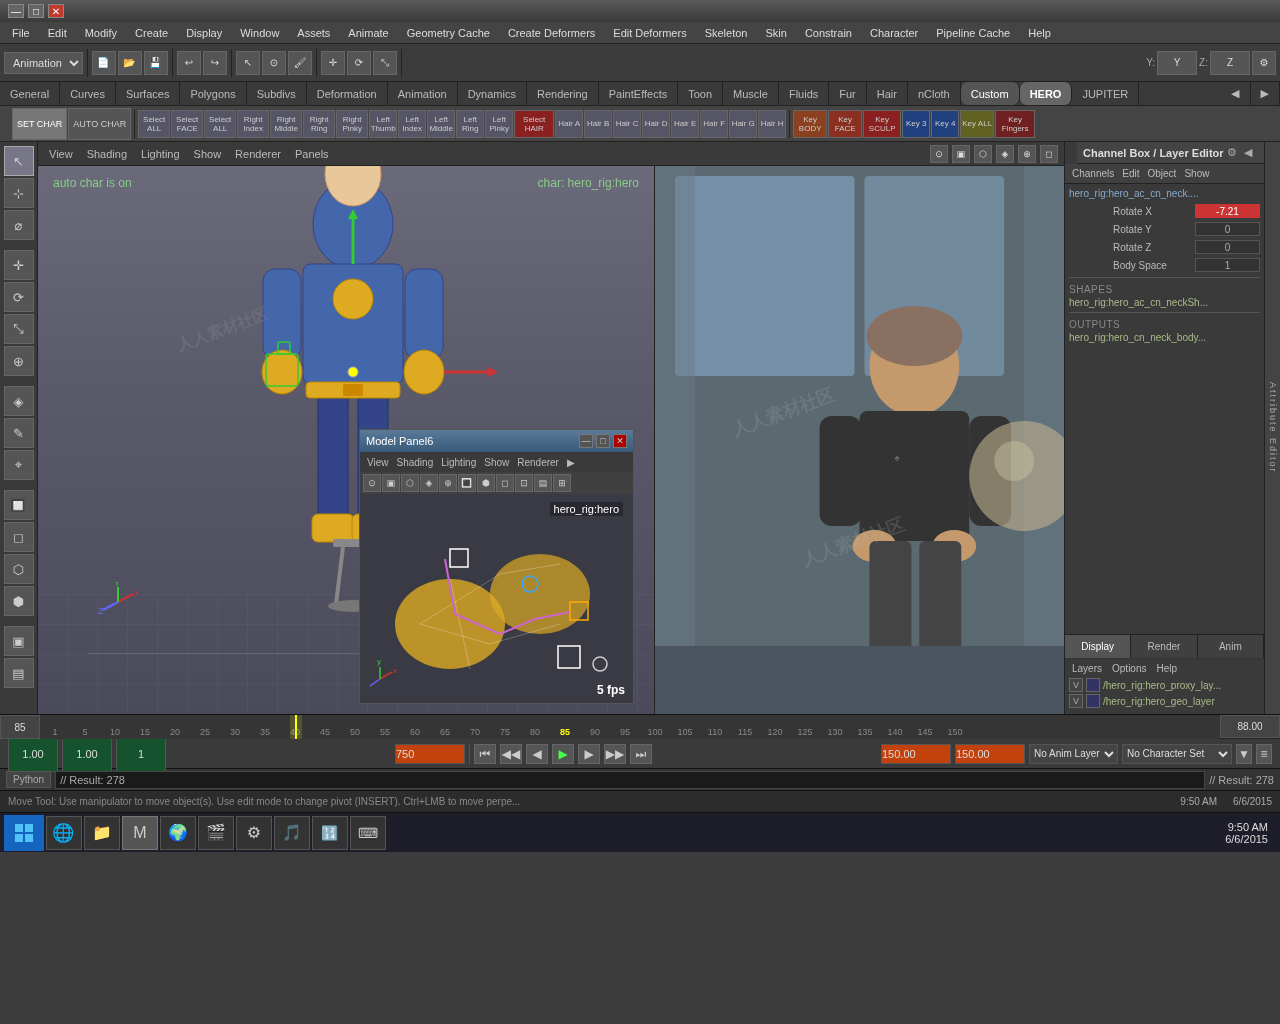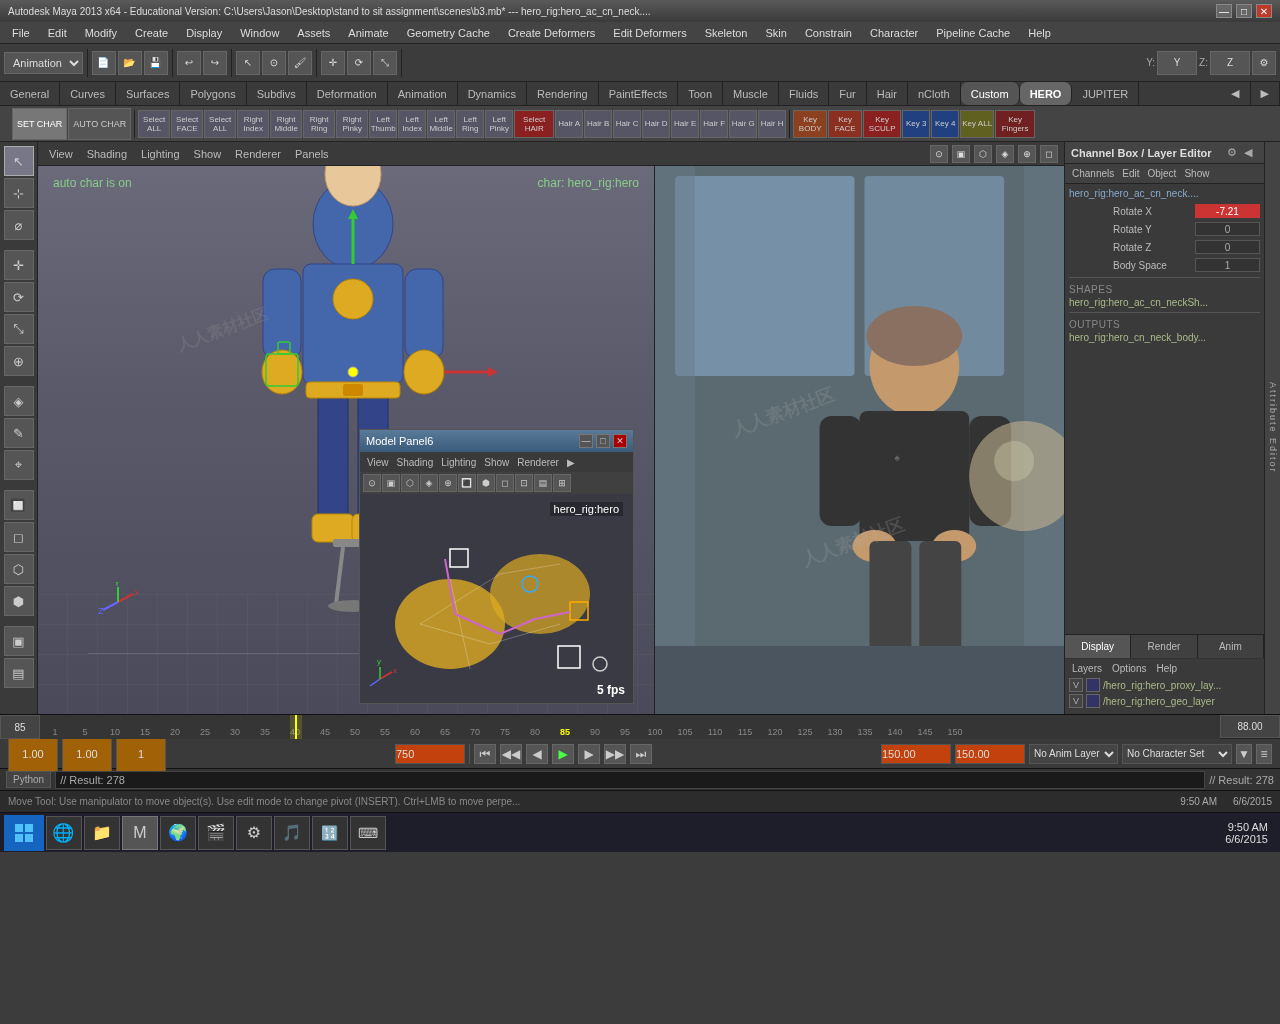--- a/index.html
+++ b/index.html
@@ -566,7 +566,6 @@
 <body>
 
 <div id="title-bar">
-  <span style="font-size:10px; overflow:hidden; white-space:nowrap; text-overflow:ellipsis; max-width:1180px;">Autodesk Maya 2013 x64 - Educational Version: C:\Users\Jason\Desktop\stand to sit assignment\scenes\b3.mb* --- hero_rig:hero_ac_cn_neck....</span>
   <div class="win-controls">
     <div class="win-btn">—</div>
     <div class="win-btn">□</div>

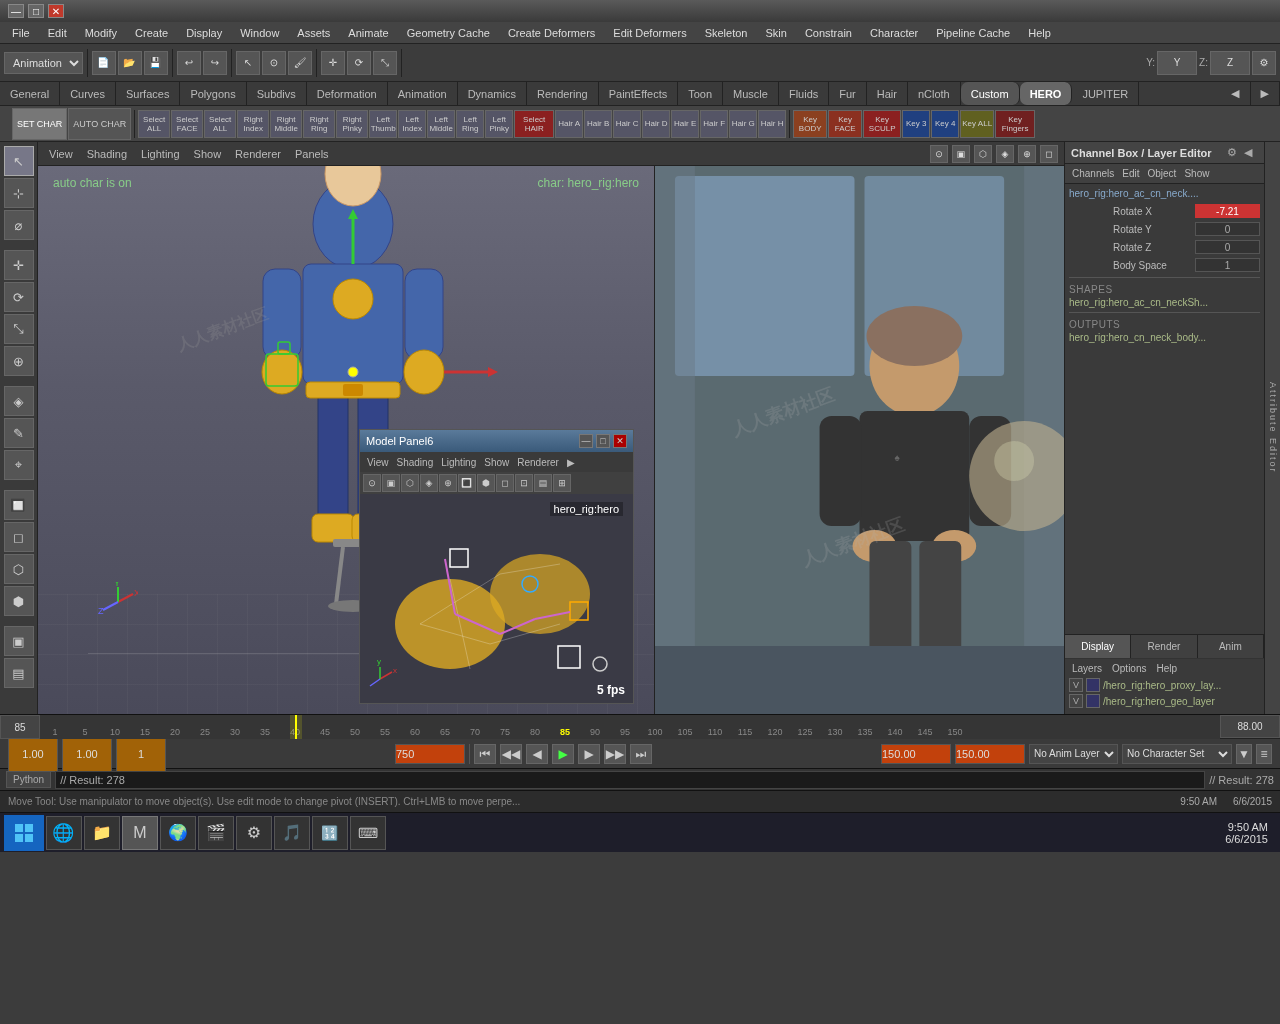--- a/index.html
+++ b/index.html
@@ -279,6 +279,7 @@
       justify-content: space-between;
       padding: 0 6px;
       border-bottom: 1px solid #222;
+      margin-left: 12px;
     }
     .ch-title { font-size: 11px; color: #ddd; font-weight: bold; }
     #channel-menu {

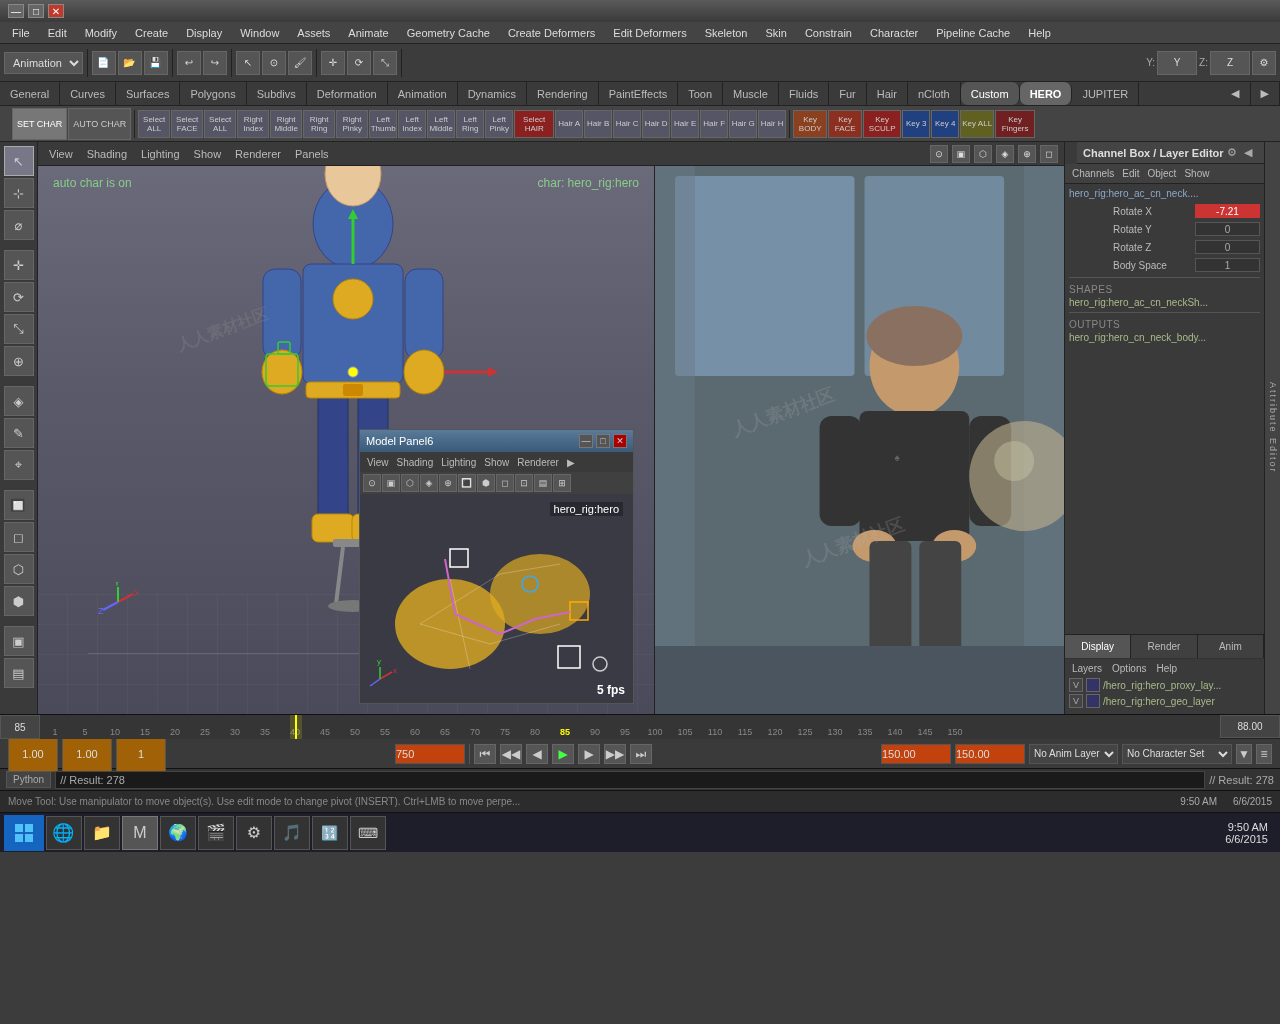--- a/index.html
+++ b/index.html
@@ -430,7 +430,7 @@
     .tr-input {
       width: 50px;
       height: 36px;
-      background: #a16207;
+      background: #14532d;
       border: 1px solid #555;
       color: #ddd;
       text-align: center;

